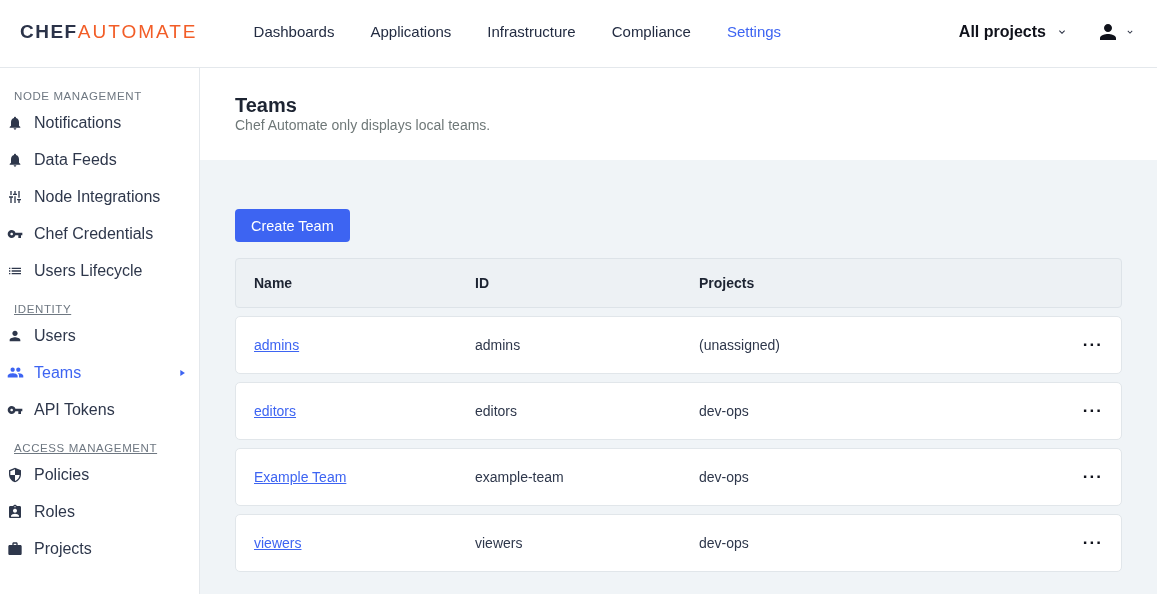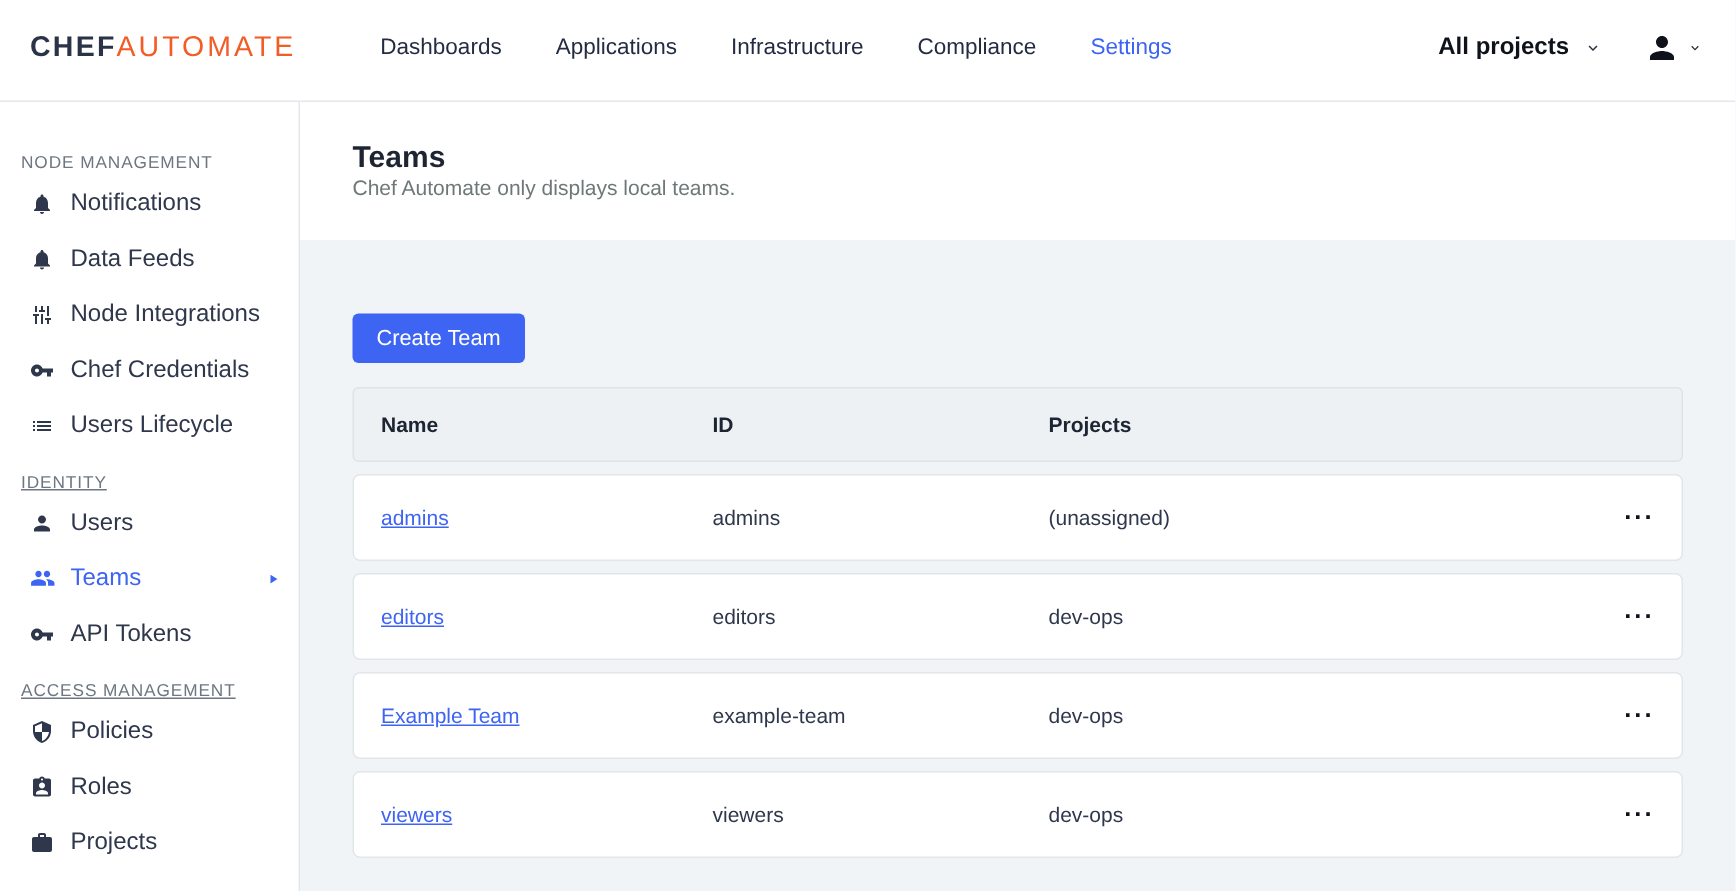--- a/index.html
+++ b/index.html
@@ -55,7 +55,7 @@
     color: #6e7781;
     letter-spacing: 0.6px;
     padding: 0 0 2px 14px;
-    margin-top: 17px;
+    margin-top: 4px;
   }
   .side-section-label:not(:first-child) { margin-top: 14px; text-decoration: underline; }
   .side-item {

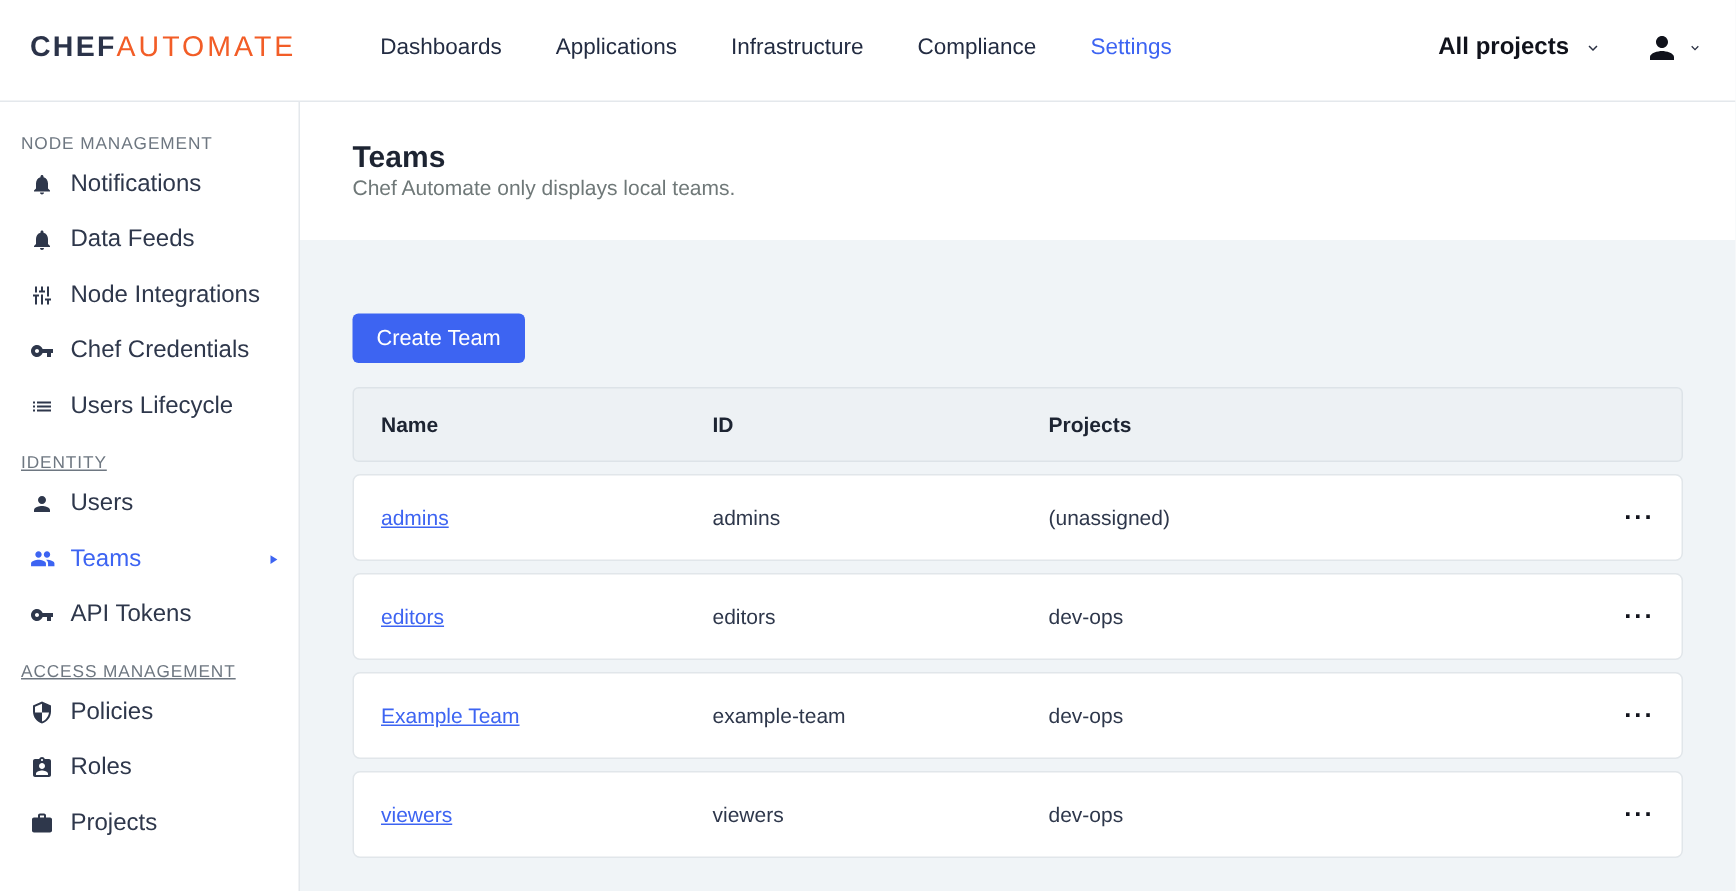--- a/index.html
+++ b/index.html
@@ -62,7 +62,7 @@
     display: flex;
     align-items: center;
     height: 37px;
-    padding-left: 19px;
+    padding-left: 6px;
     padding-right: 12px;
     color: #2e374b;
     text-decoration: none;

